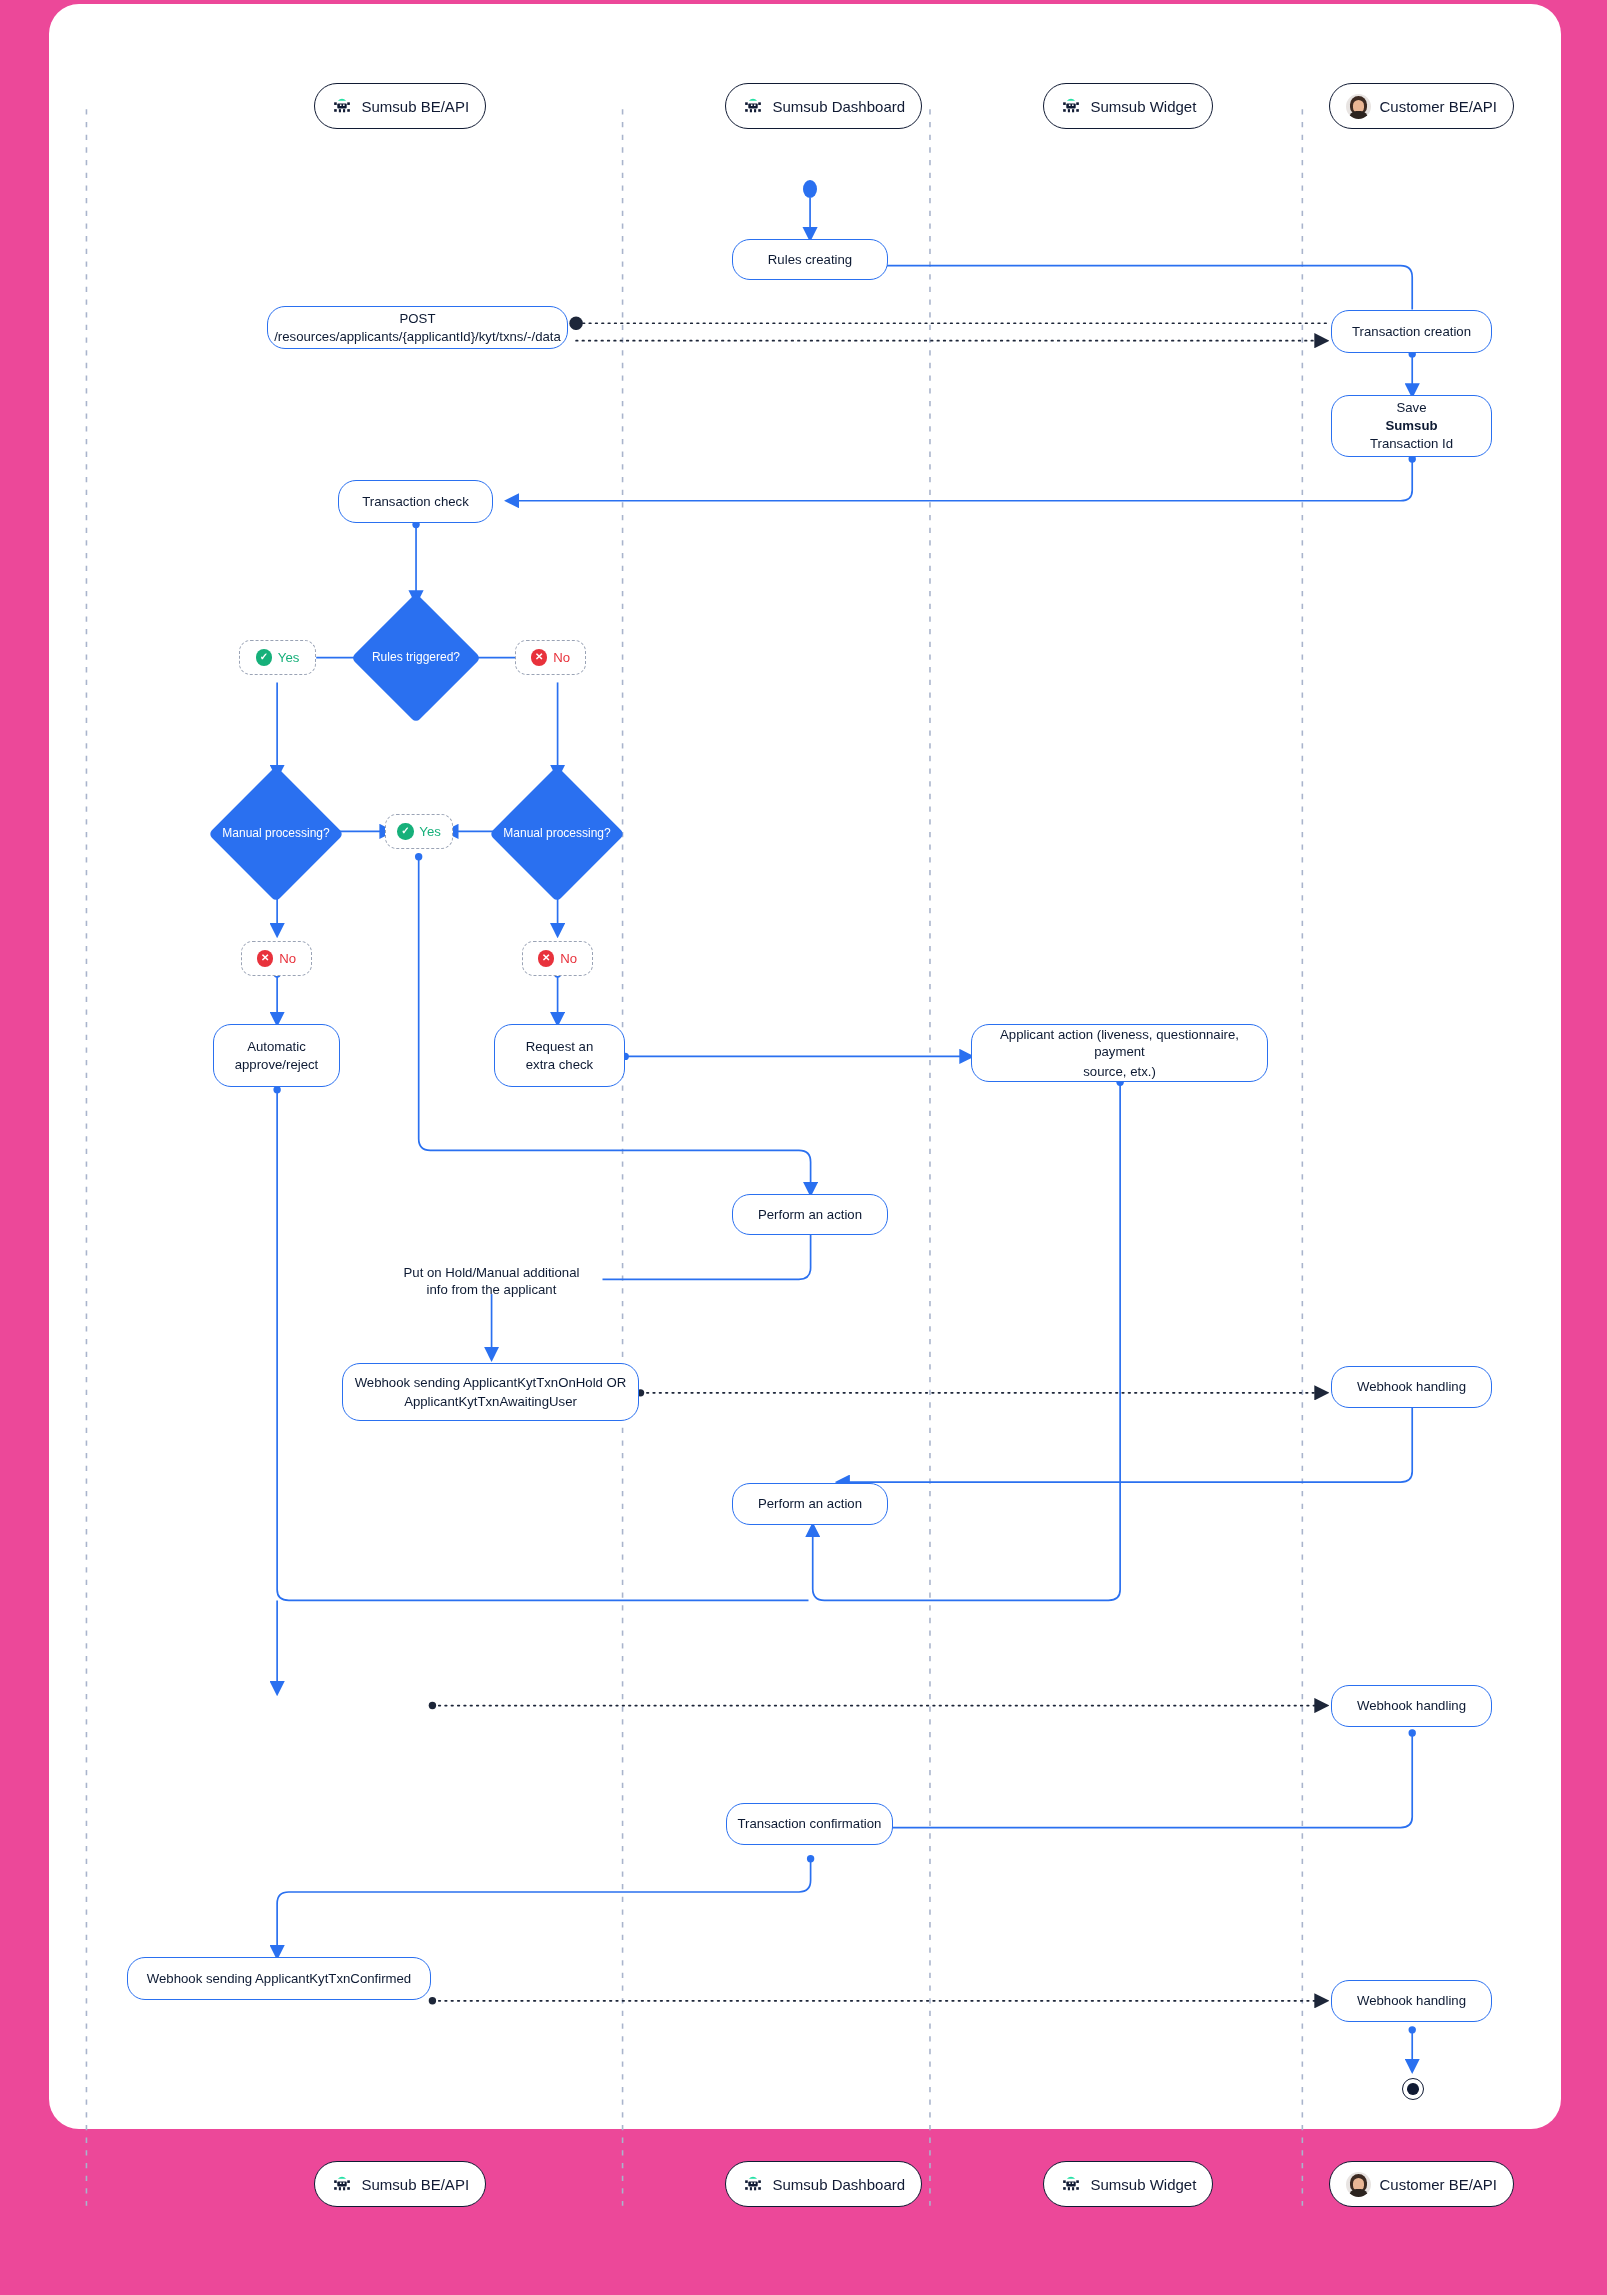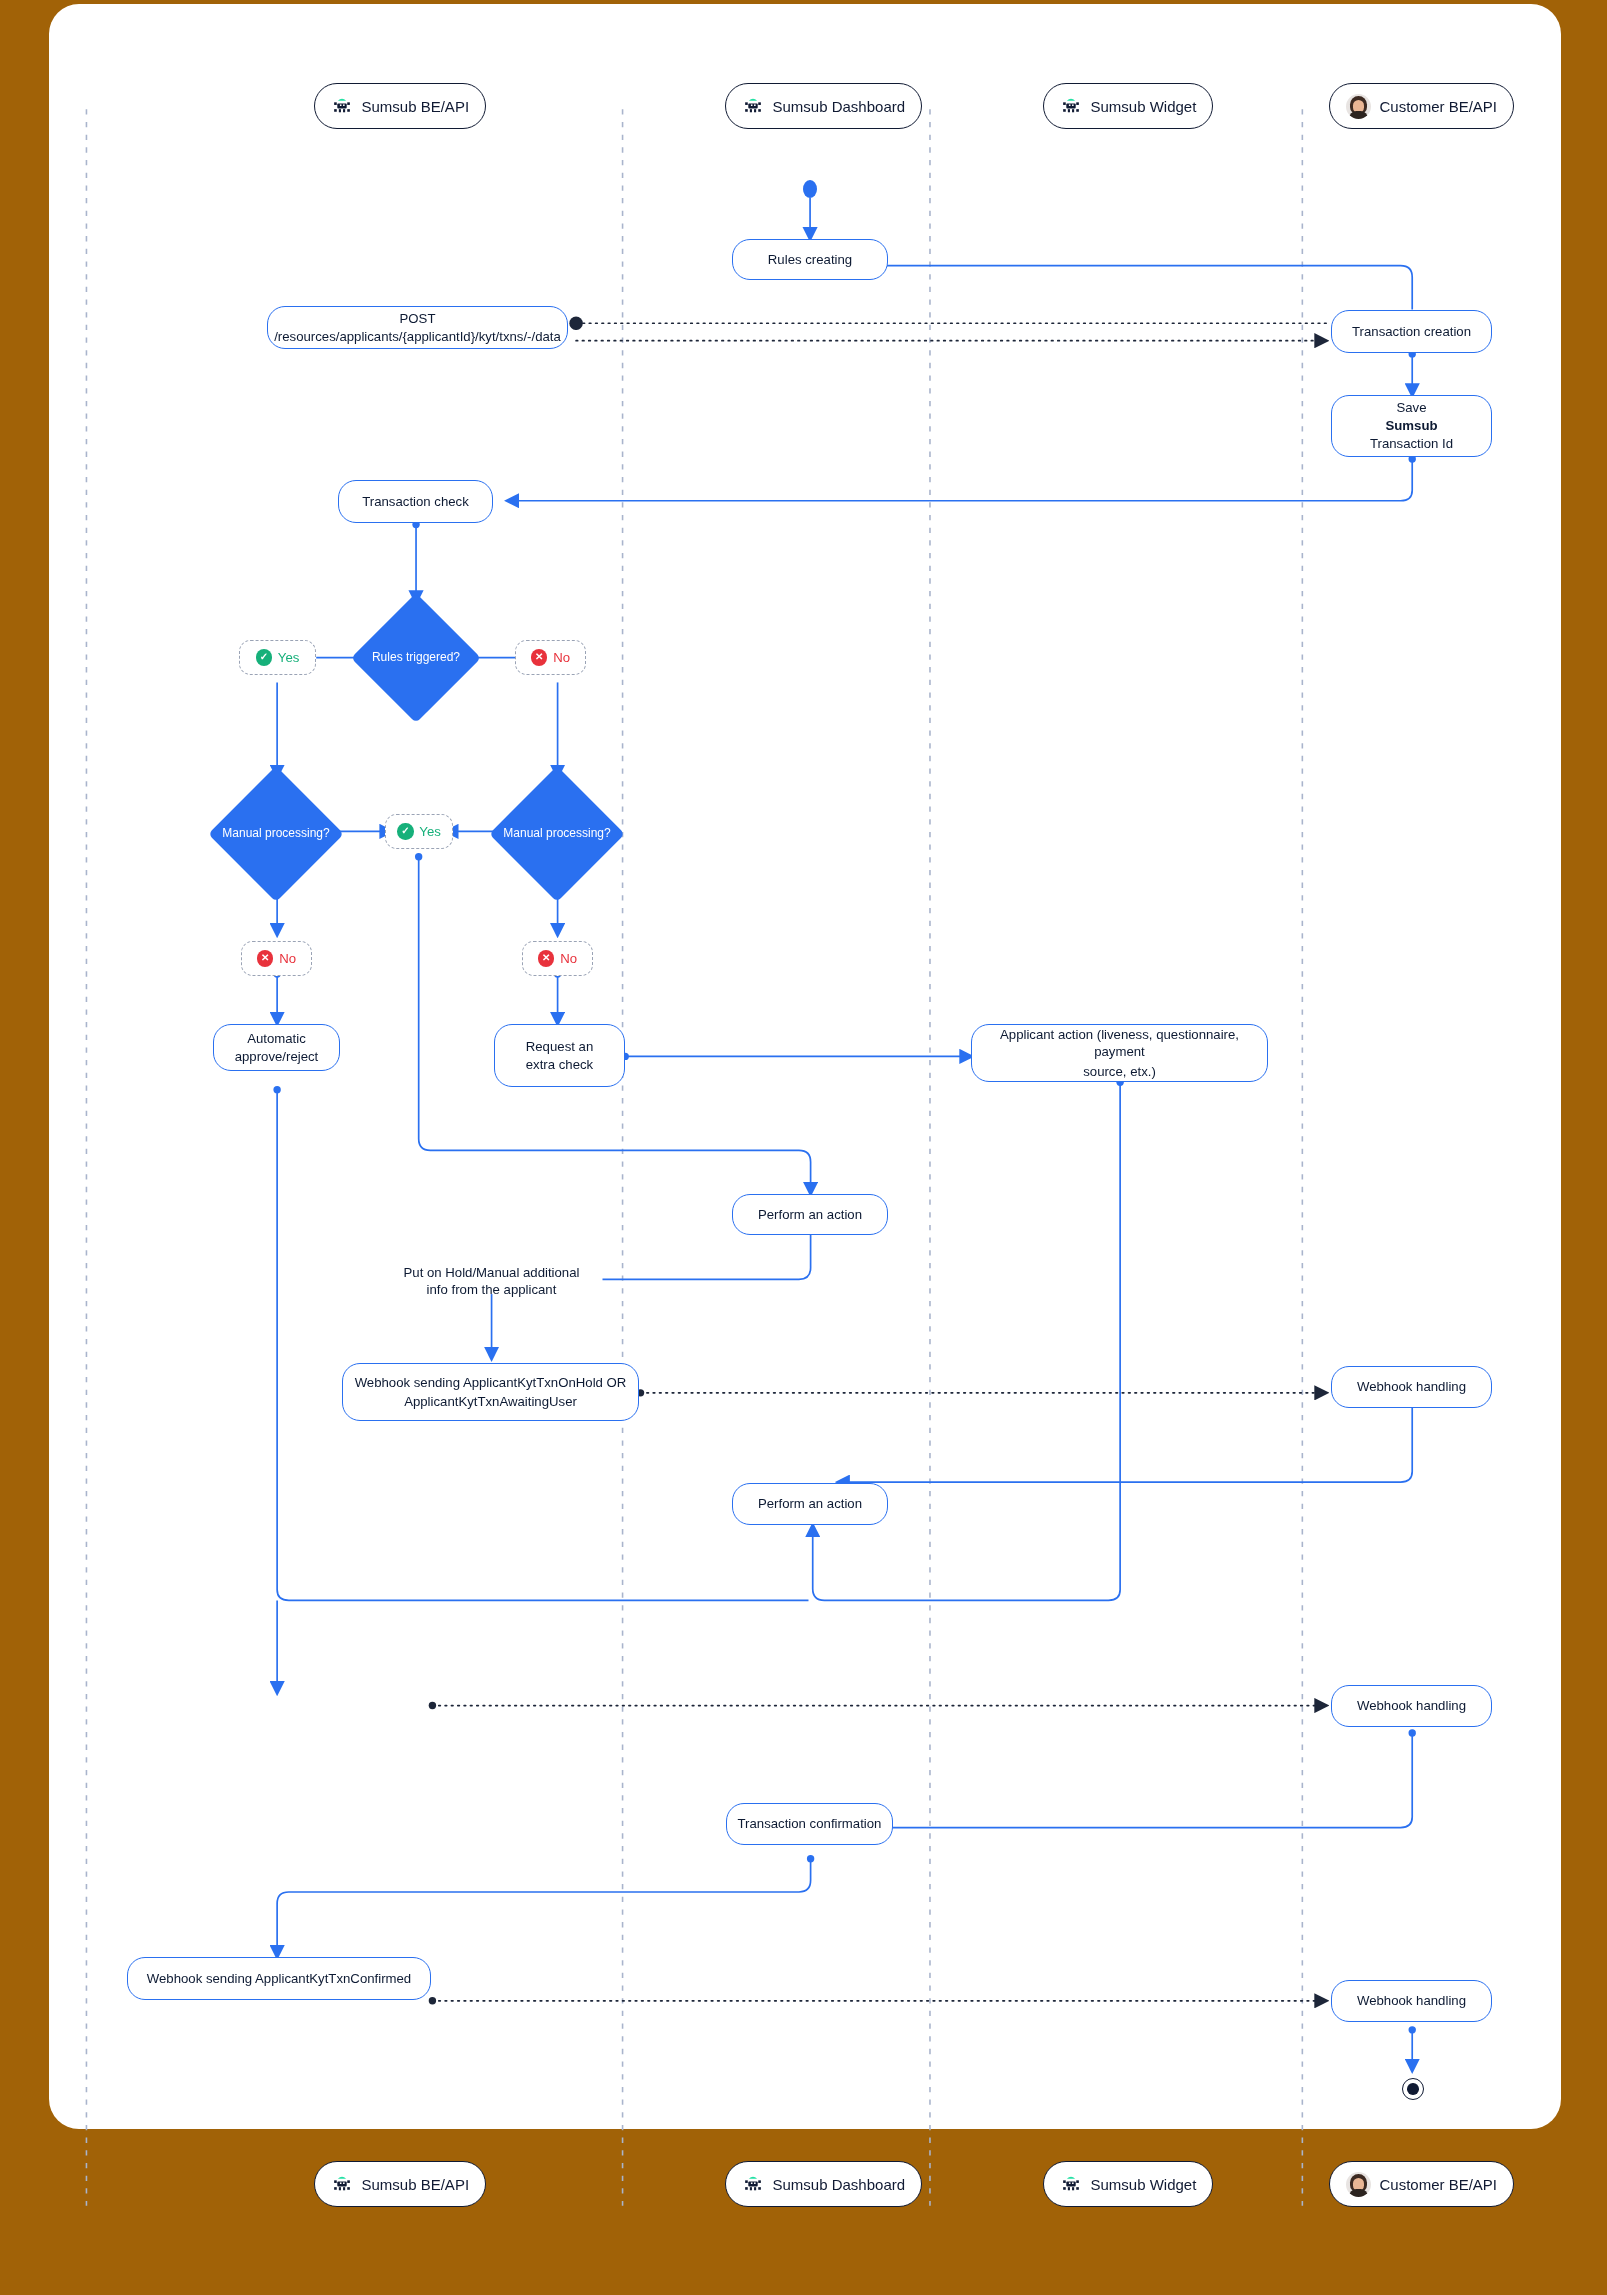--- a/index.html
+++ b/index.html
@@ -12,7 +12,7 @@
     position: relative;
     width: 1608px;
     height: 2295px;
-    background: #a16207;
+    background: #ec4899;
     overflow: hidden;
   }
   .card {

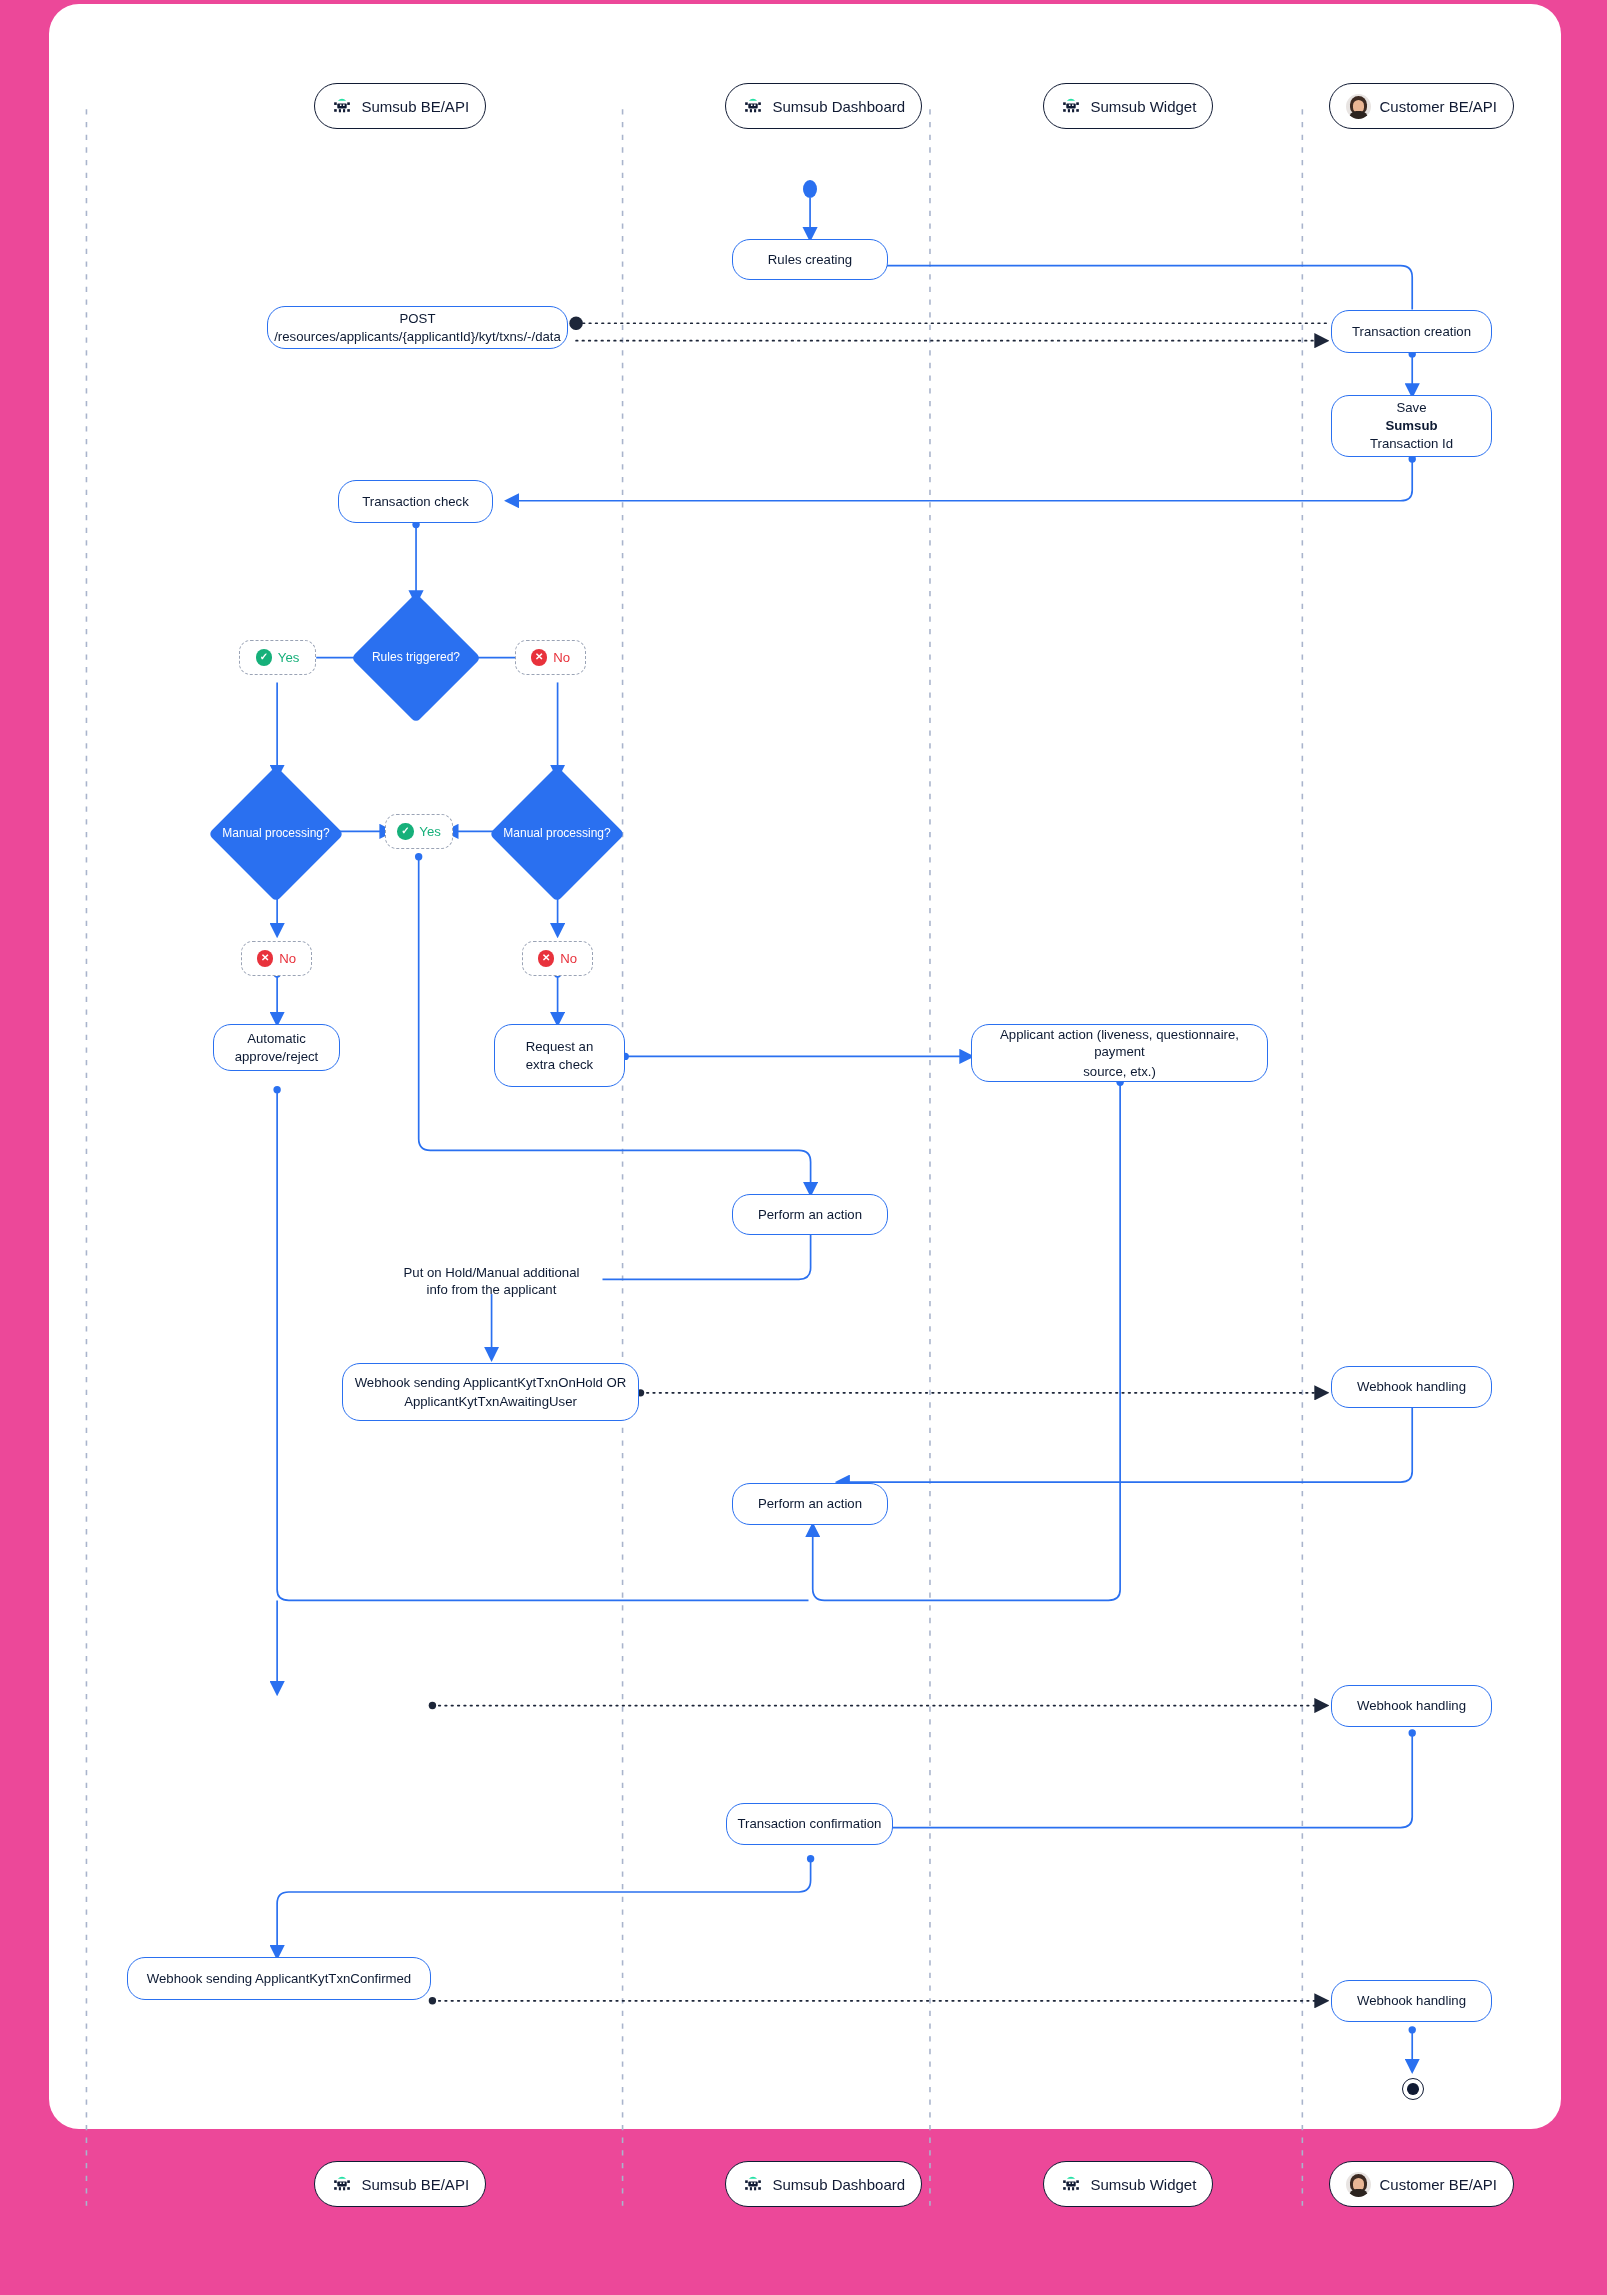--- a/index.html
+++ b/index.html
@@ -441,7 +441,7 @@
     <span>No</span>
   </div>
 
-  <div class="node" style="left:213px; top:1024px; width:127px; height:47px; flex-direction:column; gap:1.1px;">
+  <div class="node" style="left:213px; top:1024px; width:127px; height:63px; flex-direction:column; gap:1.1px;">
     <span>Automatic</span>
     <span>approve/reject</span>
   </div>

